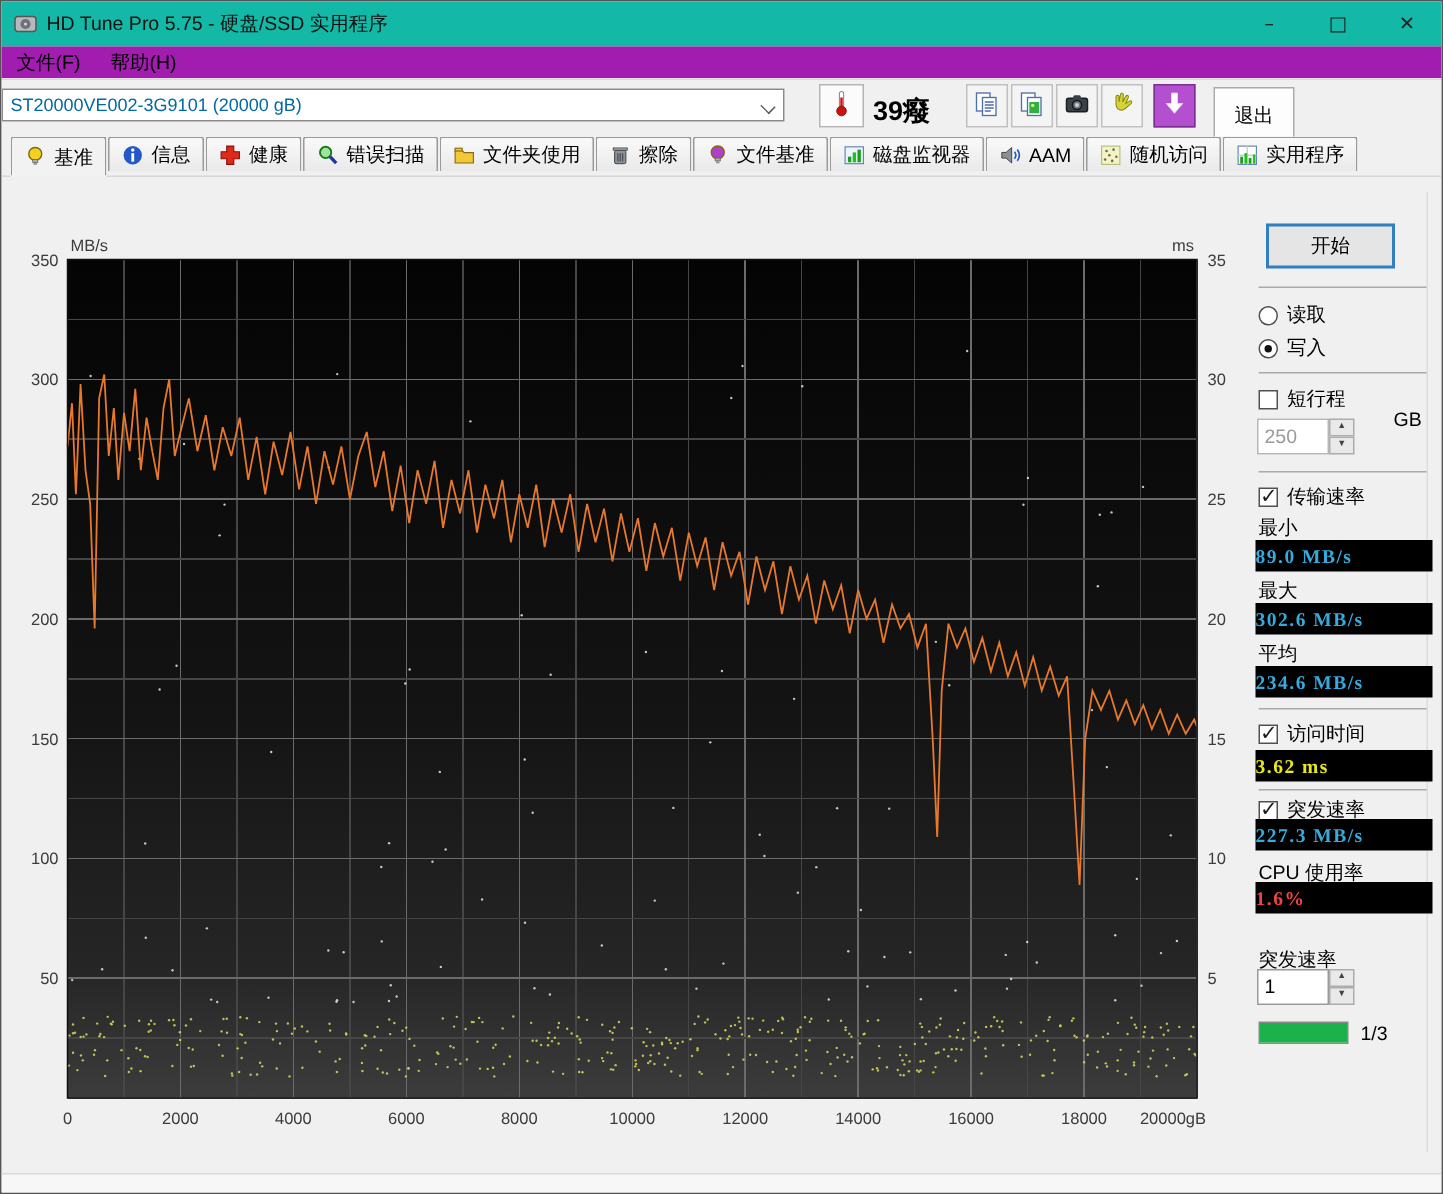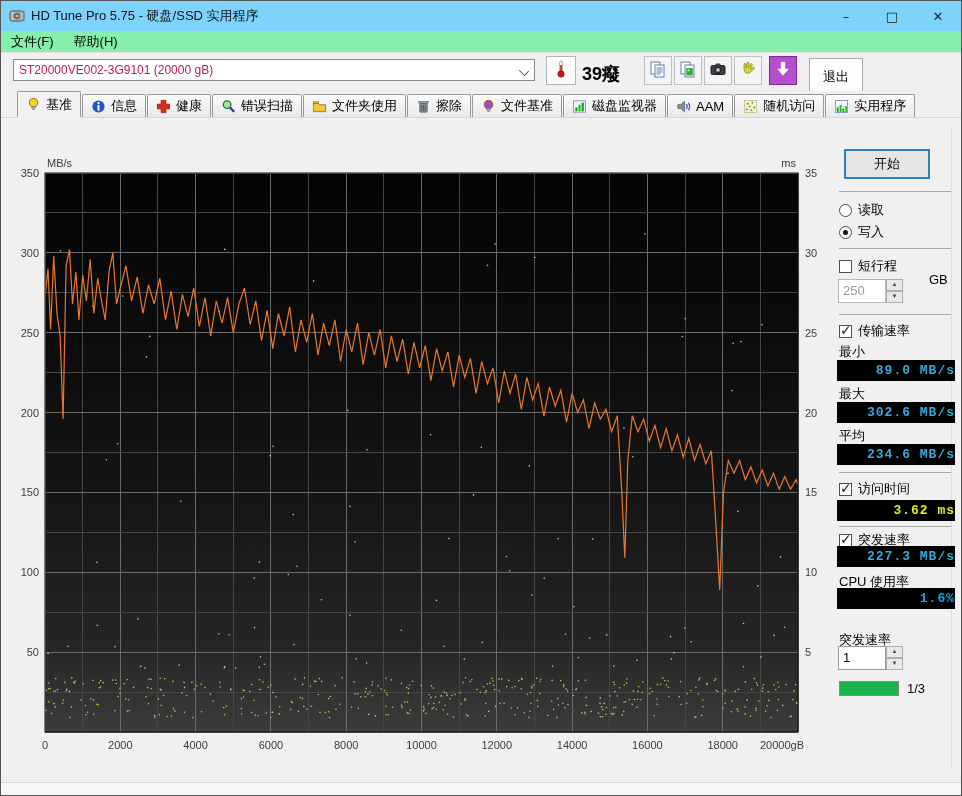--- a/index.html
+++ b/index.html
@@ -8,7 +8,7 @@
   .win { position:relative; width:962px; height:796px; background:#f0f0f0; border:1px solid #555; overflow:hidden; }
 
   
-  .titlebar { position:absolute; left:0; top:0; width:100%; height:30px; background:#7dd3fc; display:flex; align-items:center; }
+  .titlebar { position:absolute; left:0; top:0; width:100%; height:30px; background:#14b8a6; display:flex; align-items:center; }
   .titlebar .appicon { margin:0 6px 0 8px; width:16px; height:16px; }
   .titlebar .title { font-size:13px; color:#111; }
   .caption-btns { position:absolute; right:0; top:0; height:30px; display:flex; }

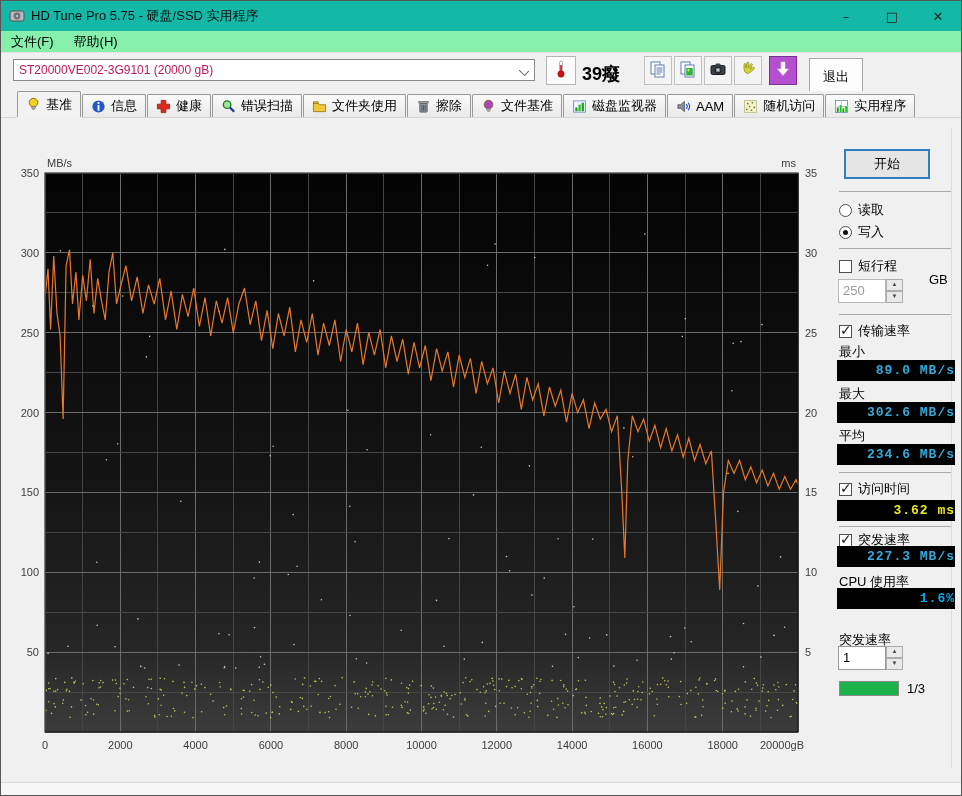--- a/index.html
+++ b/index.html
@@ -15,7 +15,7 @@
   .cap-btn { width:46px; height:30px; display:flex; align-items:center; justify-content:center; font-size:13px; color:#222; font-family:"DejaVu Sans",sans-serif; }
 
   
-  .menubar { position:absolute; left:0; top:30px; width:100%; height:22px; background:#86efac; border-bottom:1px solid #e2e2e2; display:flex; align-items:center; }
+  .menubar { position:absolute; left:0; top:30px; width:100%; height:22px; background:#a21caf; border-bottom:1px solid #e2e2e2; display:flex; align-items:center; }
   .menu-item { padding:2px 10px; font-size:13px; }
 
   

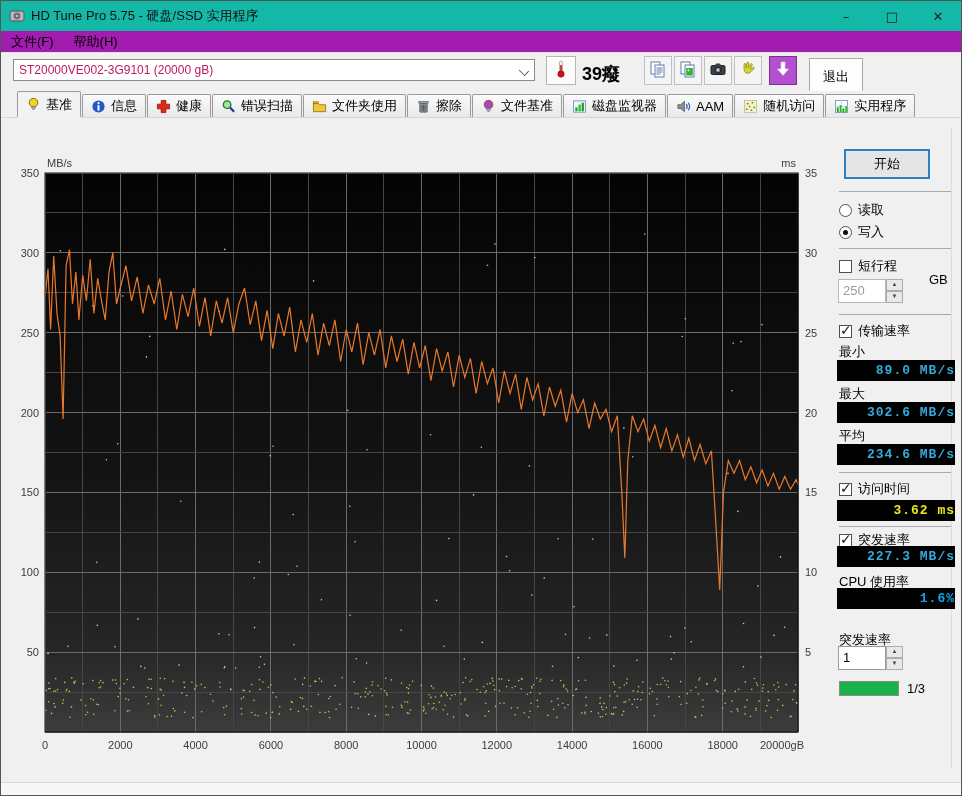--- a/index.html
+++ b/index.html
@@ -20,7 +20,7 @@
 
   
   .toolbar { position:absolute; left:0; top:52px; width:100%; height:38px; background:#f0f0f0; }
-  .drive-select { position:absolute; left:12px; top:6px; width:522px; height:22px; background:#fff; border:1px solid #8a8a8a; font-size:12px; line-height:20px; padding-left:5px; color:#be185d; font-family:"Liberation Sans",sans-serif; }
+  .drive-select { position:absolute; left:0; top:6px; width:522px; height:22px; background:#fff; border:1px solid #8a8a8a; font-size:12px; line-height:20px; padding-left:5px; color:#0369a1; font-family:"Liberation Sans",sans-serif; }
   .drive-select .chev { position:absolute; right:6px; top:7px; width:8px; height:8px; border-right:1.5px solid #555; border-bottom:1.5px solid #555; transform:rotate(45deg) scale(1,0.8); }
   .temp-btn { position:absolute; left:545px; top:3px; width:30px; height:29px; background:#fbfbfb; border:1px solid #b5b5b5; display:flex; align-items:center; justify-content:center; }
   .temp-text { position:absolute; left:581px; top:9px; font-weight:bold; font-size:18px; }

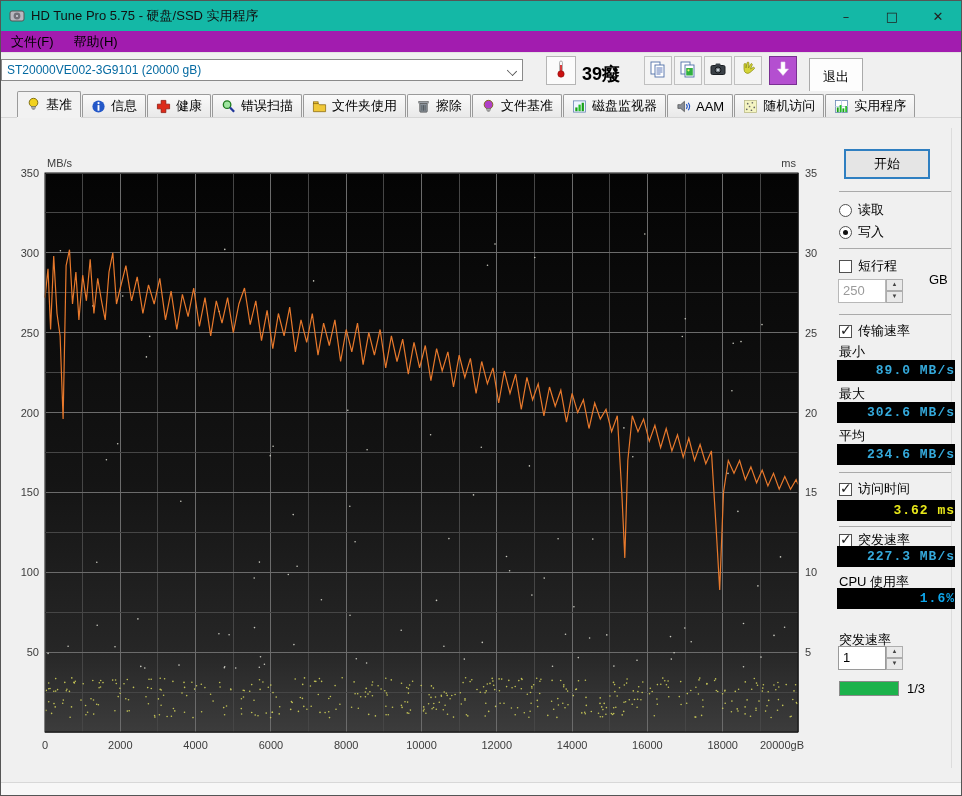--- a/index.html
+++ b/index.html
@@ -29,7 +29,7 @@
   .exit-btn { position:absolute; left:808px; top:5px; width:54px; height:38px; background:#fdfdfd; border:1px solid #aaaaaa; font-size:13px; display:flex; align-items:center; justify-content:center; }
 
   
-  .tabbar { position:absolute; left:0; top:90px; width:100%; height:27px; background:#f0f0f0; border-bottom:1px solid #d6d6d6; padding-left:16px; display:flex; align-items:flex-end; }
+  .tabbar { position:absolute; left:0; top:90px; width:100%; height:27px; background:#f0f0f0; border-bottom:1px solid #d6d6d6; padding-left:6px; display:flex; }
   .tab { display:inline-flex; align-items:center; gap:5px; height:23px; padding:0 8px; border:1px solid #9a9a9a; border-bottom:none; border-radius:2px 2px 0 0; background:linear-gradient(#fafafa,#e9e9e9); font-size:13px; margin-right:1px; }
   .tab.active { height:26px; background:#f2f2f2; position:relative; z-index:2; box-shadow:0 1px 0 #f2f2f2; }
   .tab .ticon { width:15px; height:15px; display:inline-block; }

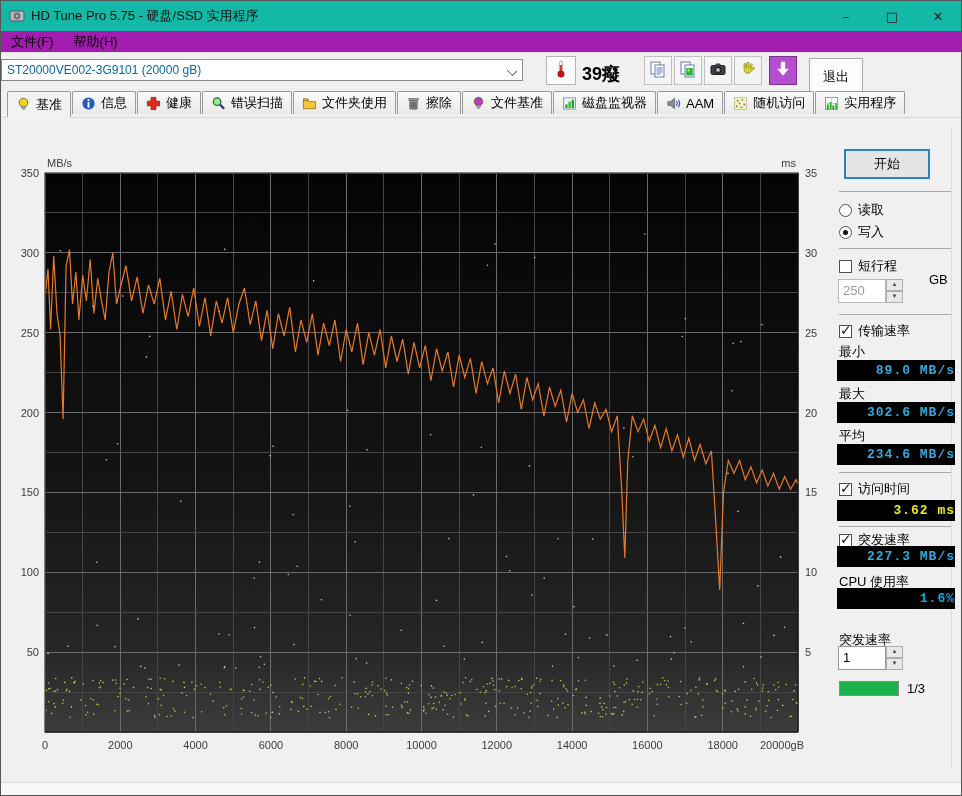--- a/index.html
+++ b/index.html
@@ -53,7 +53,7 @@
   .spin-val.disabled { color:#9a9a9a; border-color:#b8b8b8; }
   .spin-btns { width:17px; height:24px; display:flex; flex-direction:column; }
   .spin-btns div { flex:1; border:1px solid #adadad; background:#e9e9e9; font-size:6px; line-height:9px; text-align:center; color:#444; }
-  .lcd { position:absolute; left:6px; width:118px; height:21px; background:#000; color:#35aadc; font-family:Liberation Mono, monospace; font-weight:bold; font-size:13px; text-align:right; line-height:21px; letter-spacing:1px; }
+  .lcd { position:absolute; left:6px; width:118px; height:21px; background:#000; color:#35aadc; font-family:Liberation Serif, serif; font-weight:bold; font-size:13px; text-align:left; line-height:21px; letter-spacing:1px; }
   .lcd.yellow { color:#e8e81a; }
   .lcd.white { color:#0ea5e9; }
   .plabel { position:absolute; left:8px; font-size:13px; }

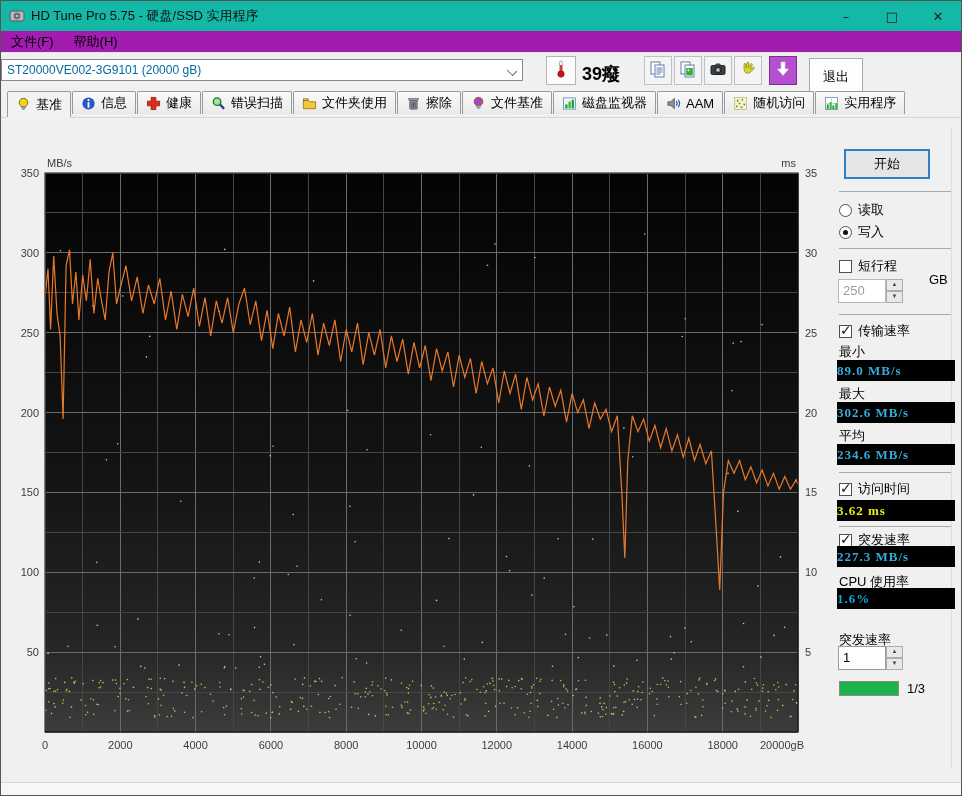--- a/index.html
+++ b/index.html
@@ -55,7 +55,7 @@
   .spin-btns div { flex:1; border:1px solid #adadad; background:#e9e9e9; font-size:6px; line-height:9px; text-align:center; color:#444; }
   .lcd { position:absolute; left:6px; width:118px; height:21px; background:#000; color:#35aadc; font-family:Liberation Serif, serif; font-weight:bold; font-size:13px; text-align:left; line-height:21px; letter-spacing:1px; }
   .lcd.yellow { color:#e8e81a; }
-  .lcd.white { color:#0ea5e9; }
+  .lcd.white { color:#ef4444; }
   .plabel { position:absolute; left:8px; font-size:13px; }
   .progress { position:absolute; left:8px; width:60px; height:15px; border:1px solid #8a8a8a; background:#fff; }
   .progress .fill { height:100%; background:#1cb24b; }

